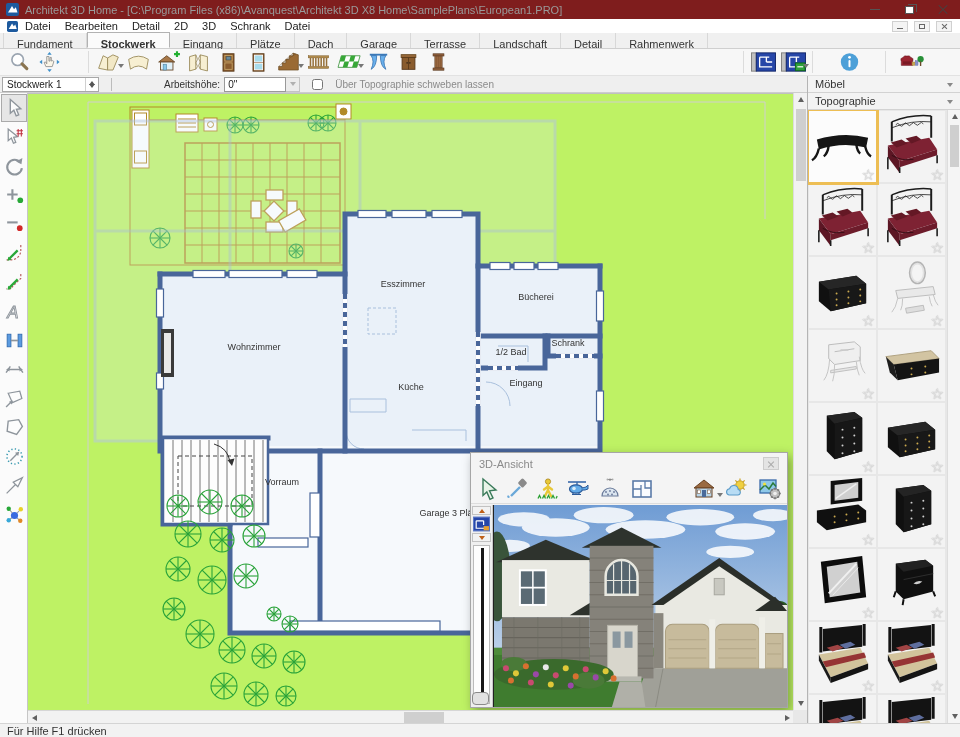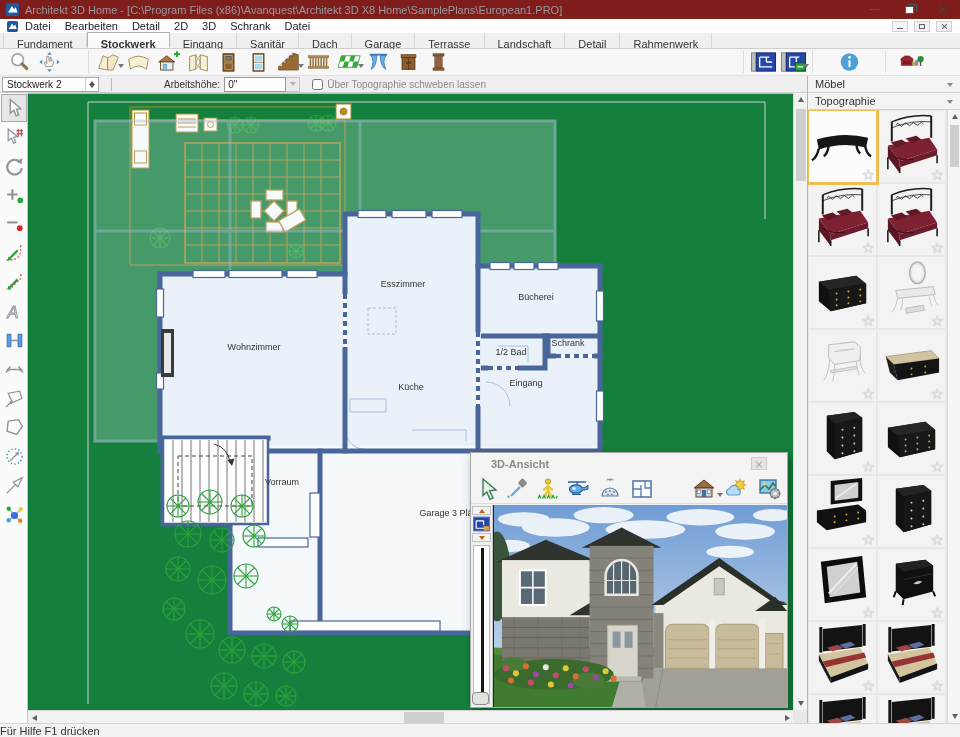--- a/index.html
+++ b/index.html
@@ -179,7 +179,7 @@
     <div class="tab">Fundament</div>
     <div class="tab active">Stockwerk</div>
     <div class="tab">Eingang</div>
-    <div class="tab">Sanitär</div>
+    <div class="tab">Plätze</div>
     <div class="tab">Dach</div>
     <div class="tab">Garage</div>
     <div class="tab">Terrasse</div>

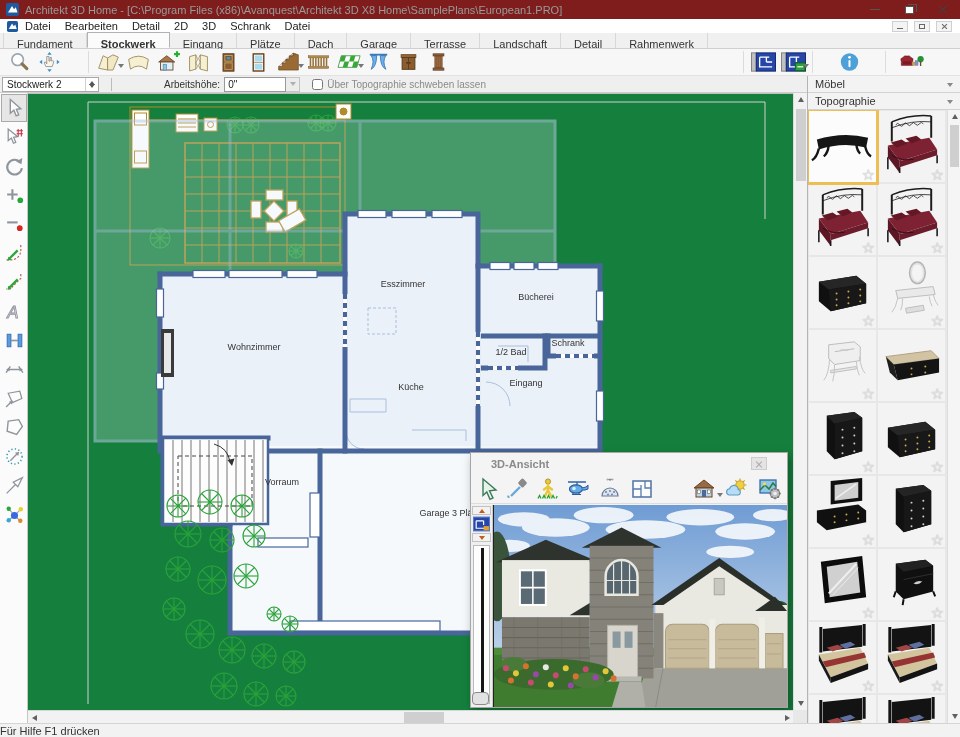--- a/index.html
+++ b/index.html
@@ -384,7 +384,7 @@
 
 <div class="controlsrow">
   <div class="floor-combo">
-    <span class="txt">Stockwerk 2</span>
+    <span class="txt">Stockwerk 1</span>
     <span class="spin">
         <i class="up"></i>
         <i class="dn"></i>

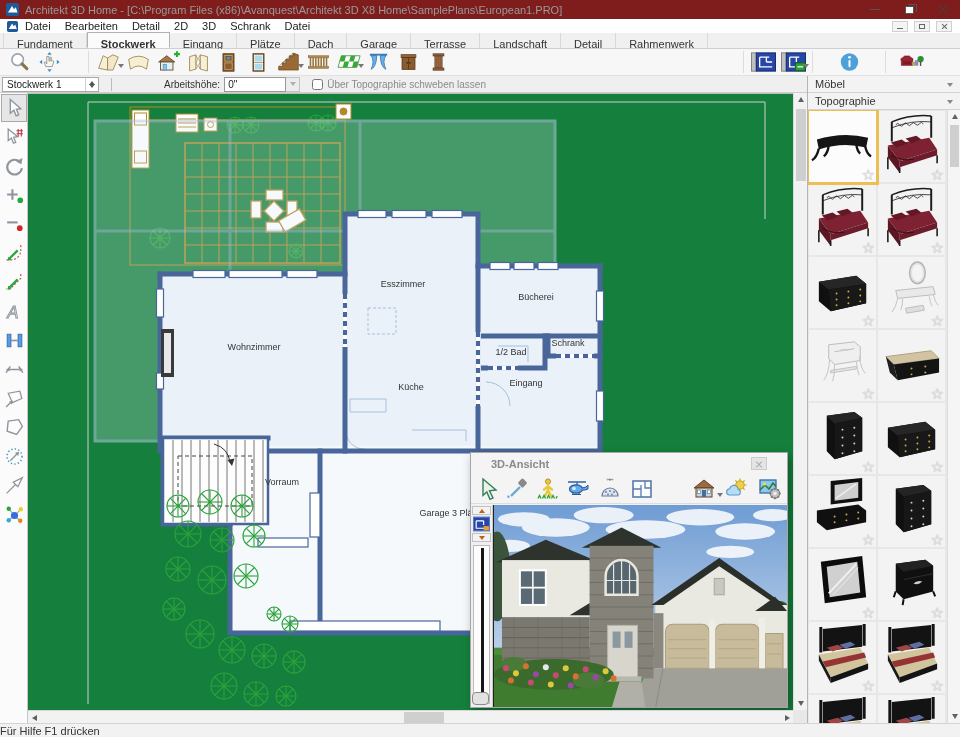--- a/index.html
+++ b/index.html
@@ -61,7 +61,7 @@
   .height-input{width:62px;height:15px;border:1px solid #999;font-size:10px;padding:0 3px;margin-left:4px;background:#fff;color:#222;}
   .dis-drop{width:14px;height:15px;background:#ececec;border:1px solid #c4c4c4;border-left:none;display:flex;align-items:center;justify-content:center;}
   .dis-drop i{border:3px solid transparent;border-top:4px solid #b0b0b0;margin-top:3px;}
-  .topo{display:flex;align-items:center;margin-left:12px;color:#8a8a8a;font-size:10px;gap:4px;}
+  .topo{display:flex;align-items:center;margin-left:12px;color:#8a8a8a;font-size:10px;gap:12px;}
   .topo input{width:11px;height:11px;}
 
   

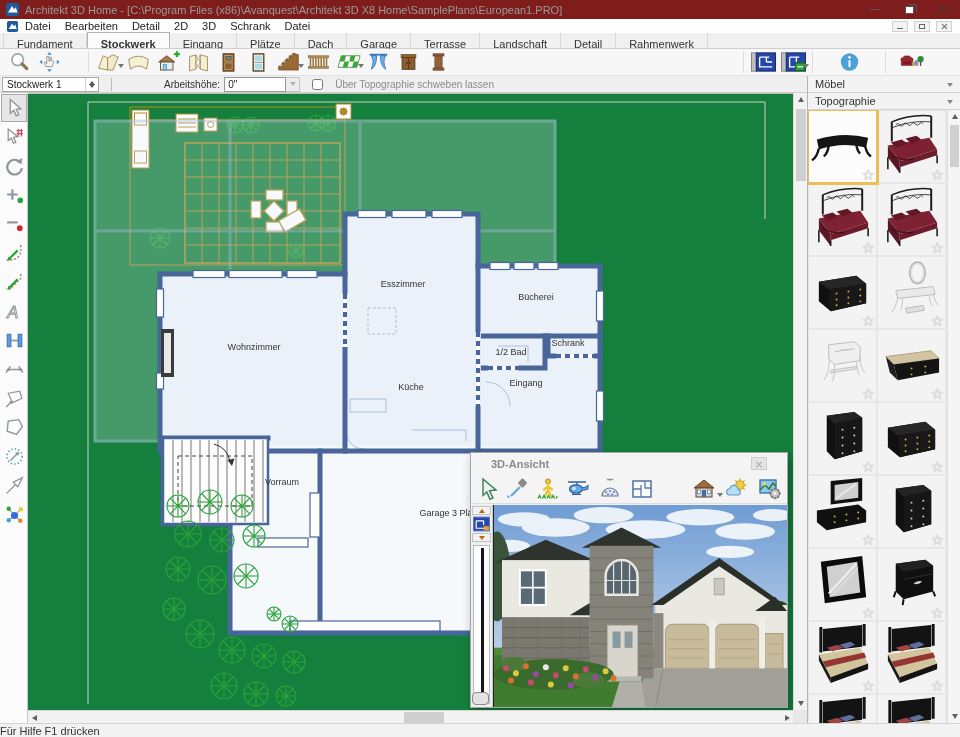--- a/index.html
+++ b/index.html
@@ -70,7 +70,7 @@
   .ptool svg{width:21px;height:21px;display:block;}
   .ptool.active{background:#e6e6e6;border:1px solid #aaaaaa;}
 
-  .canvas{position:absolute;left:28px;top:93px;width:765px;height:617px;background:#15803d;overflow:hidden;border-top:1px solid #c0c0c0;}
+  .canvas{position:absolute;left:28px;top:93px;width:765px;height:617px;background:#bef264;overflow:hidden;border-top:1px solid #c0c0c0;}
 
   .vscroll{position:absolute;left:793px;top:93px;width:14px;height:617px;background:#f2f2f2;border-left:1px solid #dcdcdc;}
   .vthumb{position:absolute;left:2px;top:16px;width:10px;height:72px;background:#cfcfcf;}

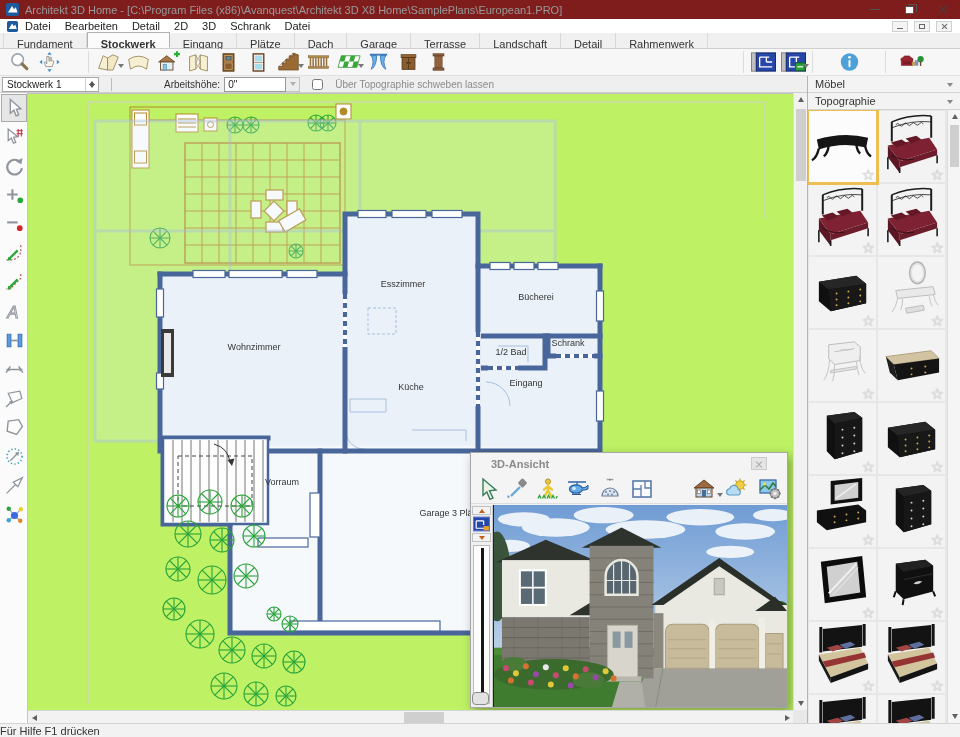--- a/index.html
+++ b/index.html
@@ -103,7 +103,7 @@
 
   
   .w3d{position:absolute;left:442px;top:358px;width:318px;height:256px;background:#f2f2f2;border:1px solid #a6a6a6;box-shadow:3px 4px 10px rgba(0,0,0,0.35);}
-  .w3d-title{height:21px;display:flex;align-items:center;padding:0 20px;color:#8a8a8a;font-size:11px;background:#f4f4f4;font-weight:bold;}
+  .w3d-title{height:21px;display:flex;align-items:center;padding:0 8px;color:#8a8a8a;font-size:11px;background:#f4f4f4;}
   .w3d-close{margin-left:auto;width:16px;height:13px;background:#e4e4e4;border:1px solid #cccccc;position:relative;}
   .w3d-close::before,.w3d-close::after{content:"";position:absolute;left:3px;top:5.5px;width:8px;height:1px;background:#aaa;}
   .w3d-close::before{transform:rotate(45deg);} .w3d-close::after{transform:rotate(-45deg);}

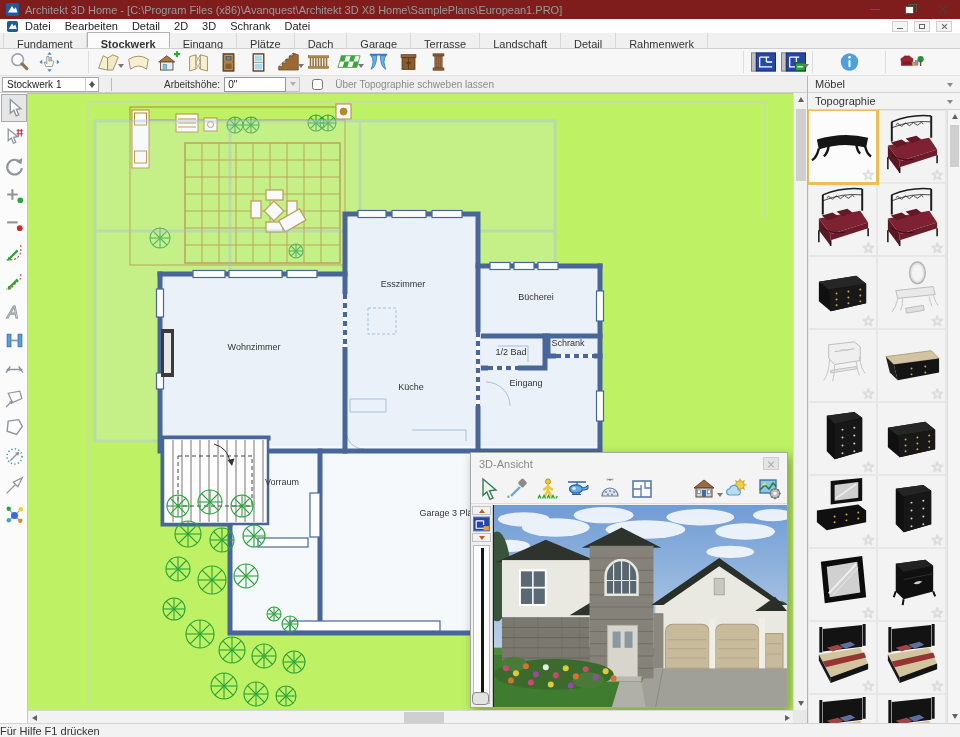--- a/index.html
+++ b/index.html
@@ -87,7 +87,7 @@
   .hthumb{position:absolute;left:376px;top:1px;width:40px;height:11px;background:#cfcfcf;}
   .corner{position:absolute;left:793px;top:710px;width:14px;height:13px;background:#e8e8e8;}
 
-  .statusbar{position:absolute;left:0;top:723px;width:960px;height:14px;background:#f2f2f2;border-top:1px solid #d4d4d4;display:flex;align-items:center;color:#333;font-size:11px;}
+  .statusbar{position:absolute;left:0;top:723px;width:960px;height:14px;background:#f2f2f2;border-top:1px solid #d4d4d4;display:flex;align-items:center;padding-left:7px;color:#333;font-size:11px;}
 
   
   .panel{position:absolute;left:807px;top:76px;width:153px;height:647px;background:#efefef;border-left:1px solid #b4b4b4;}

